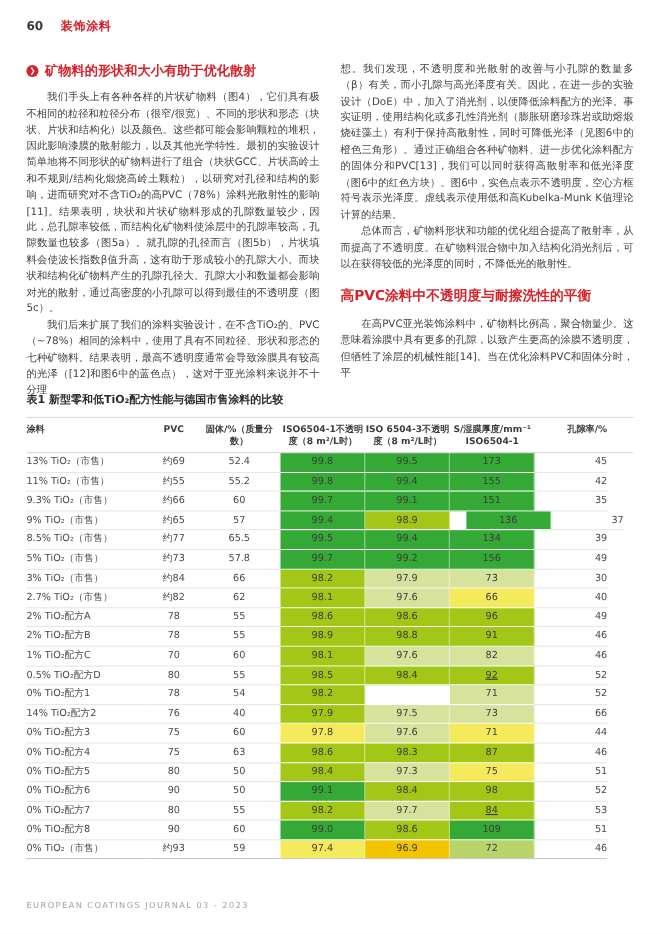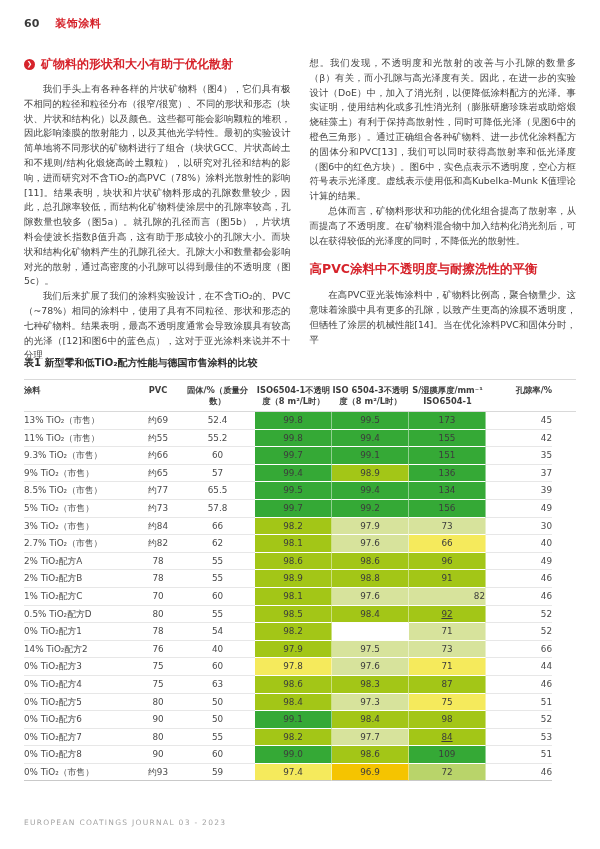--- a/index.html
+++ b/index.html
@@ -118,7 +118,7 @@
           <div class="td c2">57</div>
           <div class="td c3 colored" style="background: rgb(53, 169, 54);">99.4</div>
           <div class="td c4 colored" style="background: rgb(163, 198, 23);">98.9</div>
-          <div class="td c5 colored" style="background: rgb(53, 169, 54);">136</div>
+          <div class="td c5 colored" style="background: rgb(53, 169, 54); margin-left: 15px;">136</div>
           <div class="td c6">37</div>
         </div>
         <div class="trow">

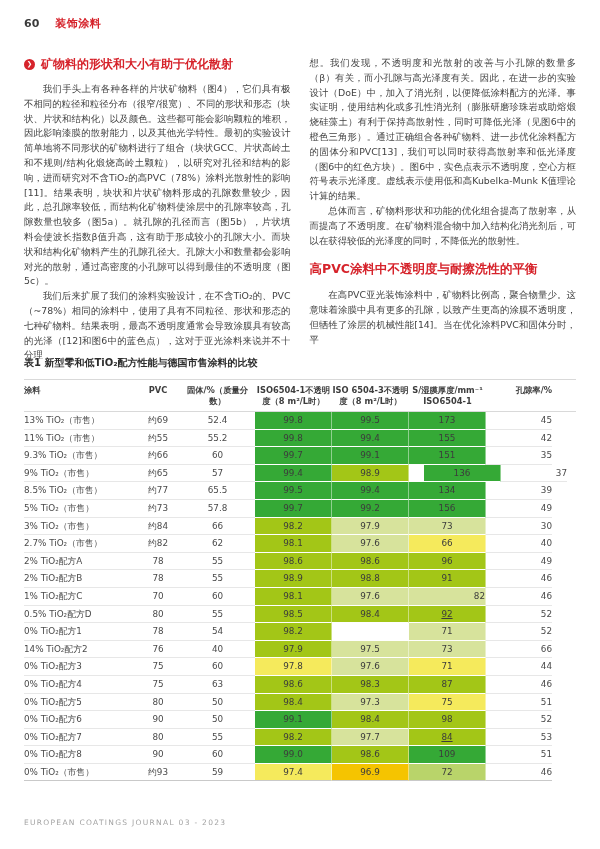--- a/index.html
+++ b/index.html
@@ -181,7 +181,7 @@
           <div class="td c2">60</div>
           <div class="td c3 colored" style="background: rgb(163, 198, 23);">98.1</div>
           <div class="td c4 colored" style="background: rgb(215, 227, 156);">97.6</div>
-          <div class="td c5 colored" style="background: rgb(215, 227, 156); text-align: right;">82</div>
+          <div class="td c5 colored" style="background: rgb(215, 227, 156);">82</div>
           <div class="td c6">46</div>
         </div>
         <div class="trow">

